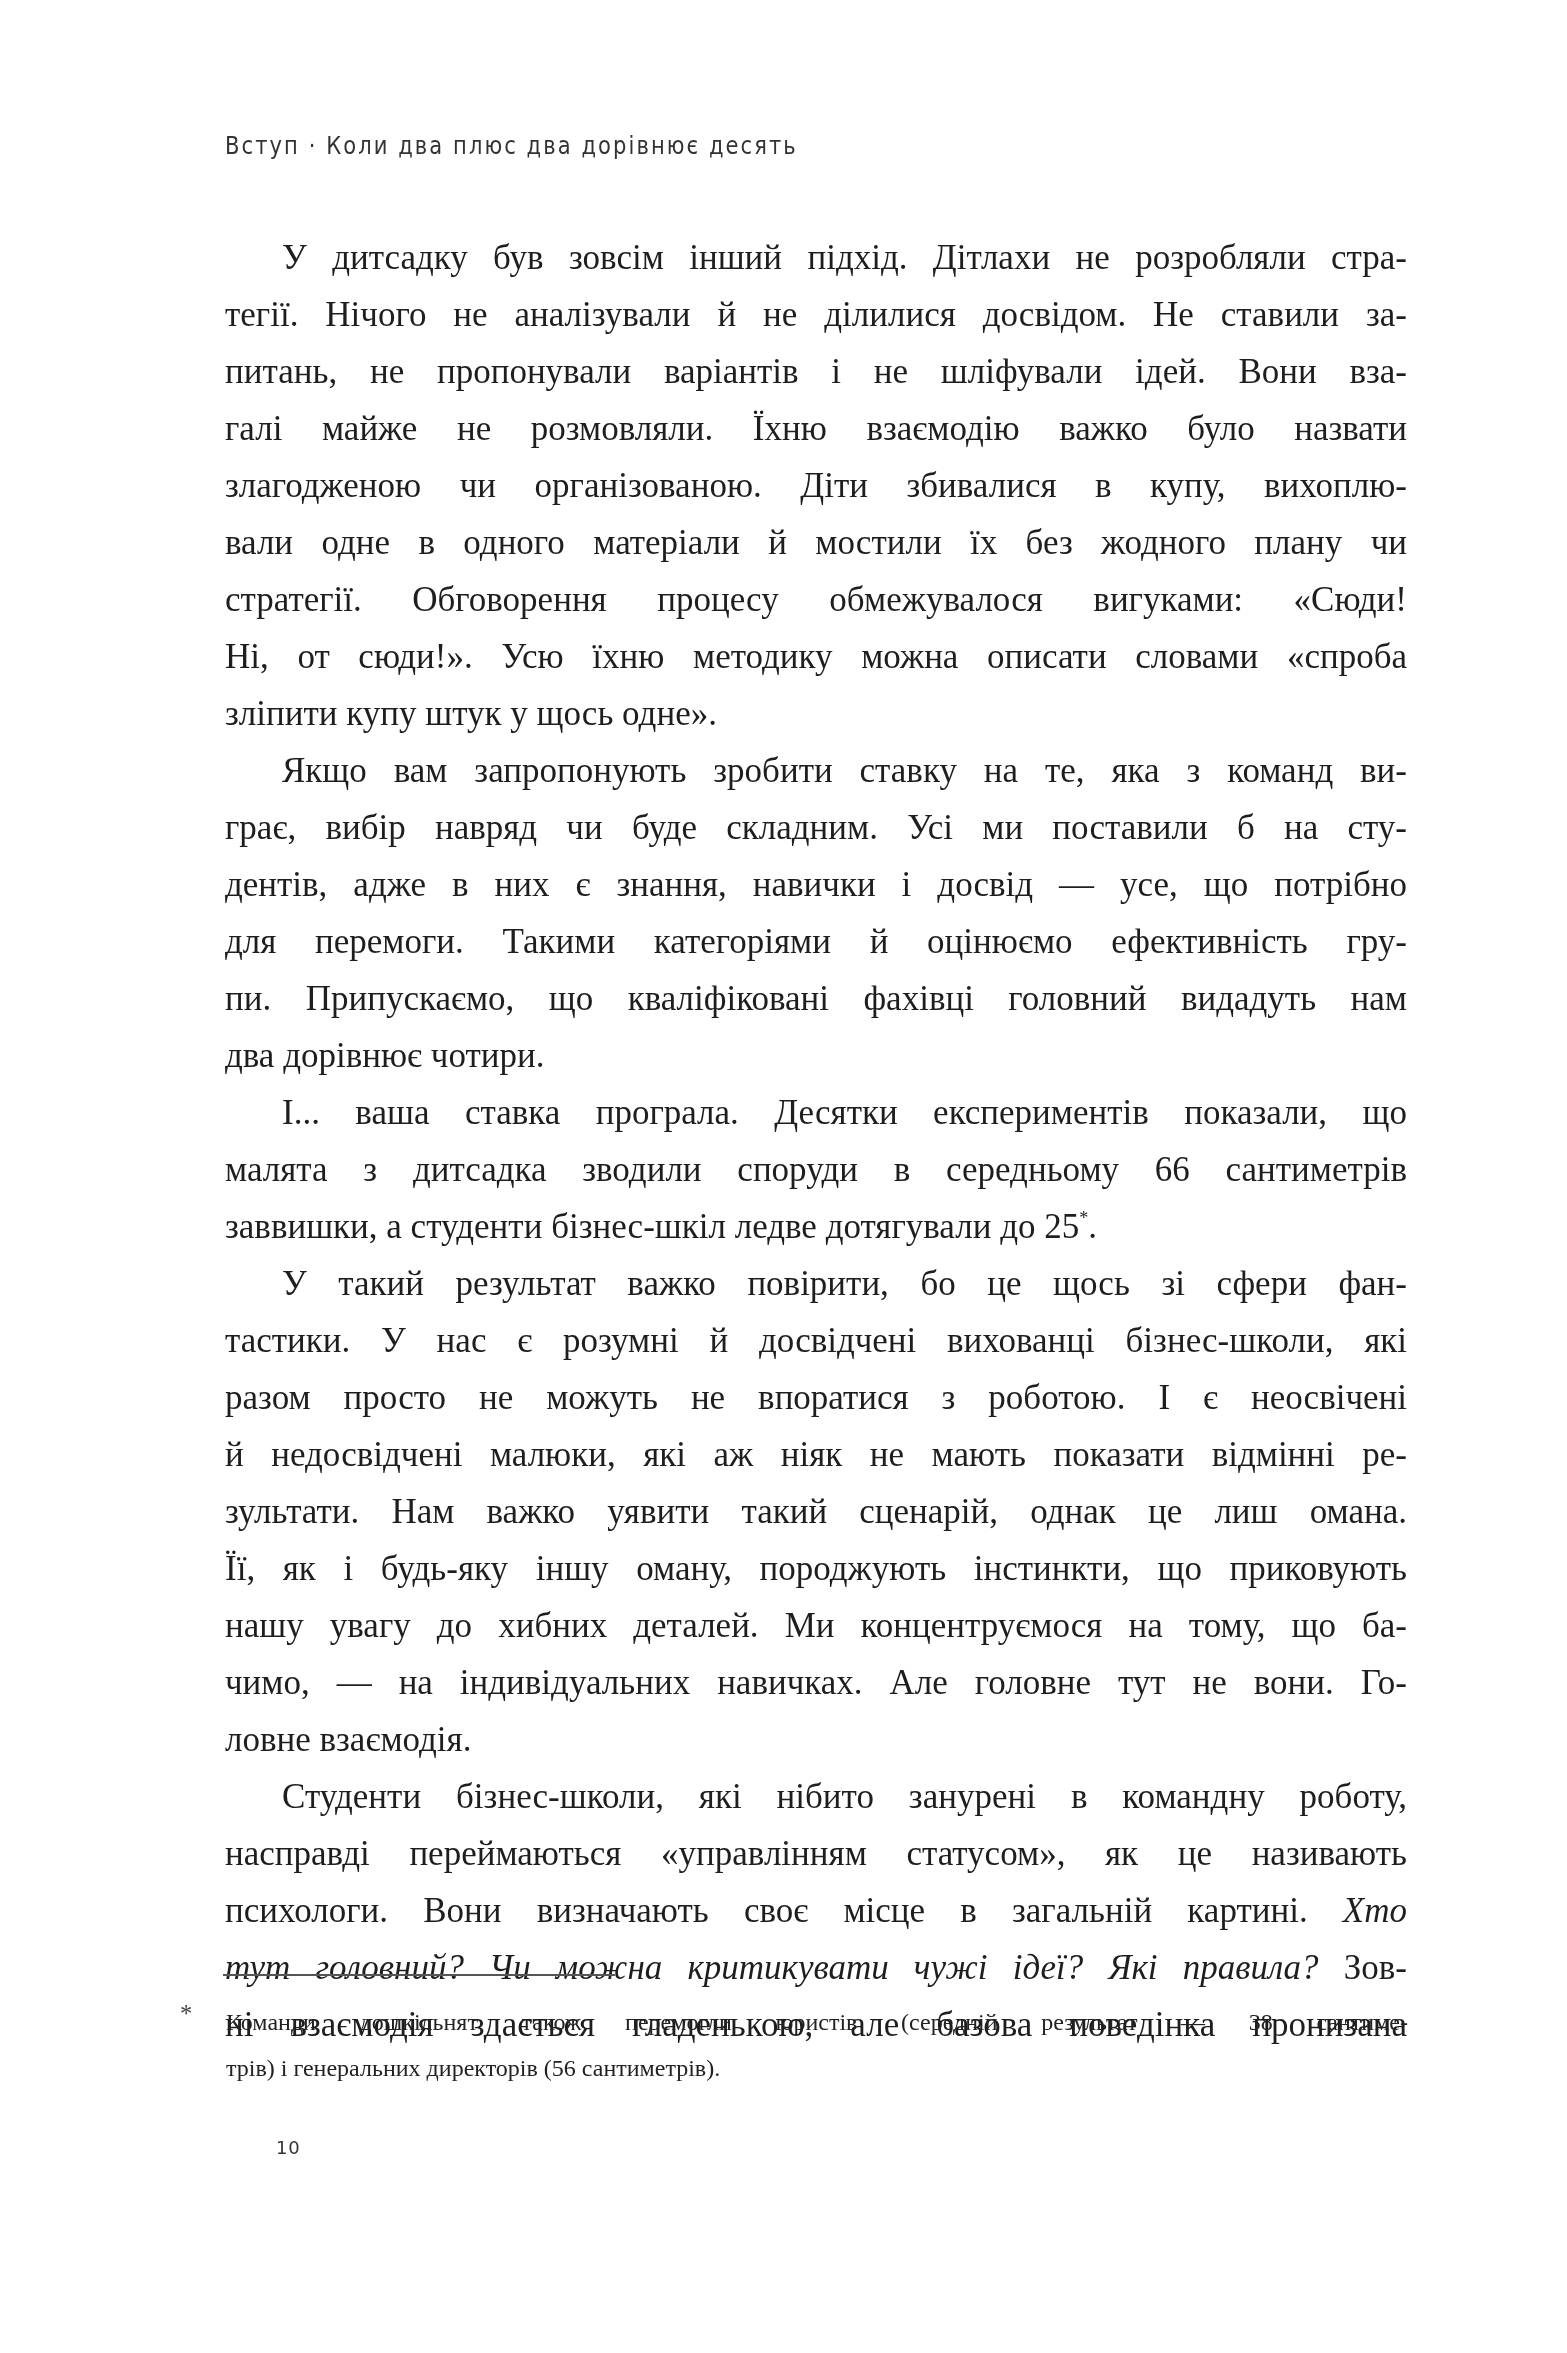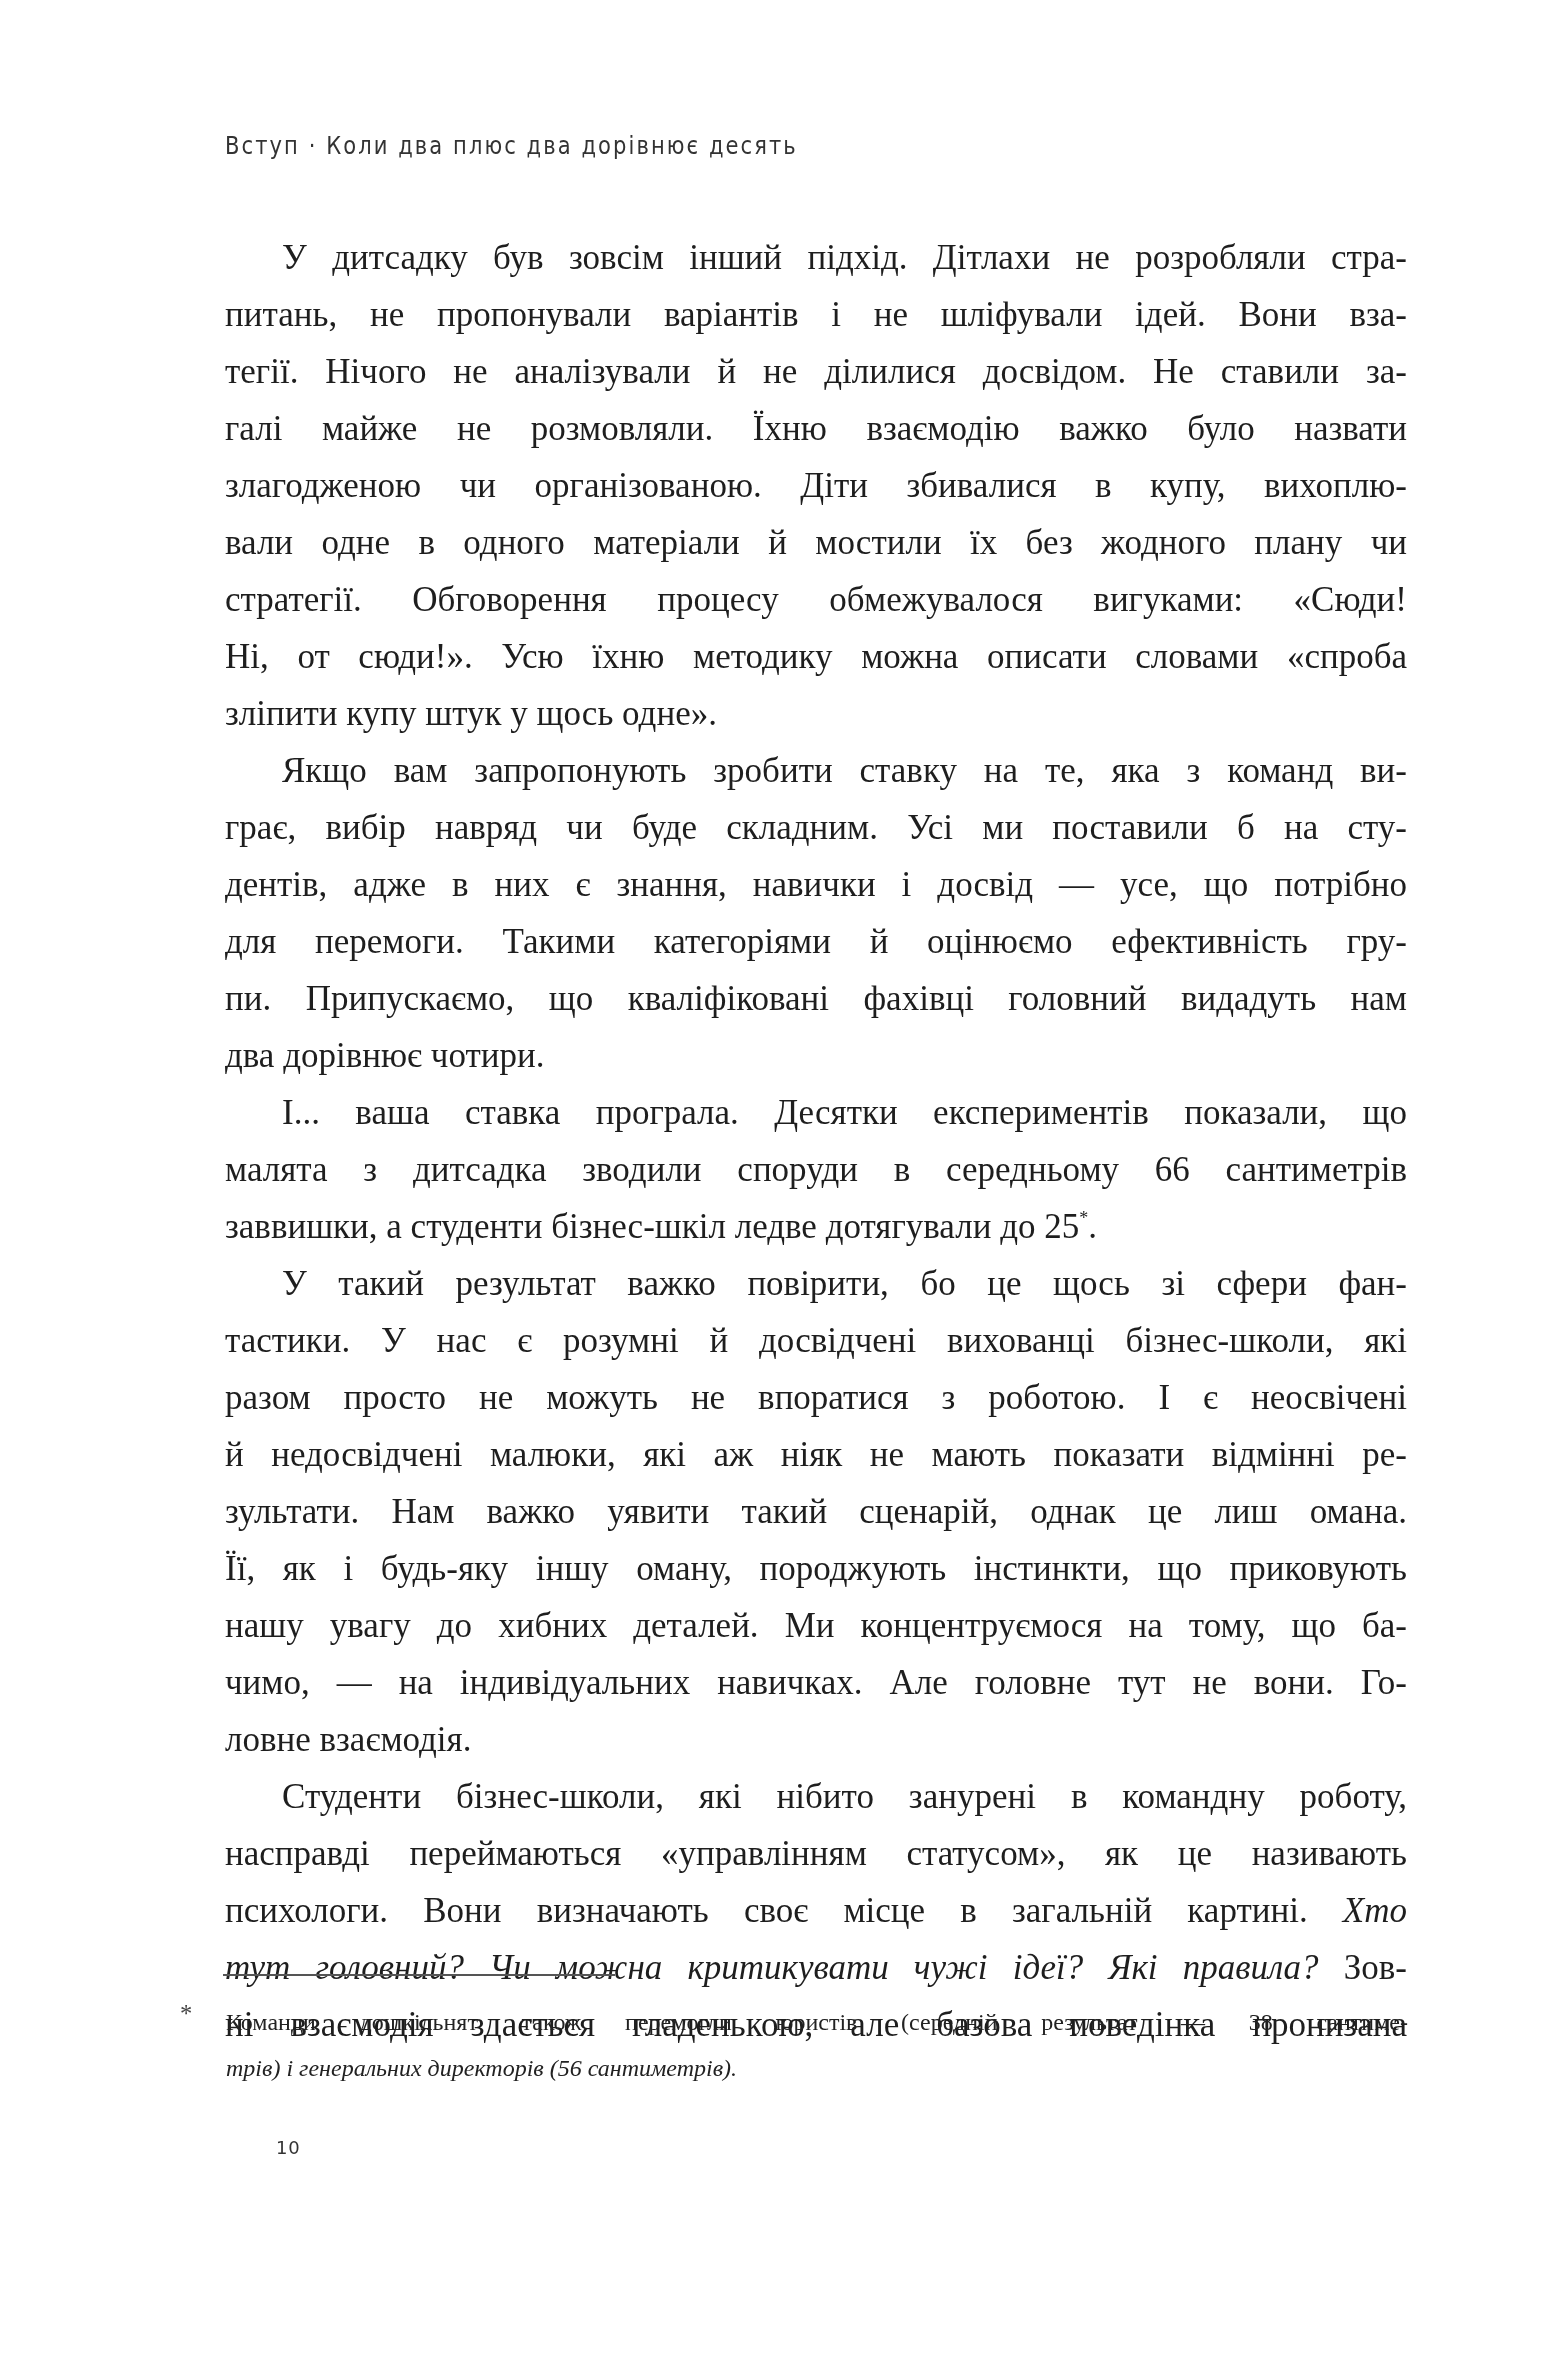--- a/index.html
+++ b/index.html
@@ -29,8 +29,8 @@
   <div class="body-text">
 
     <div class="line indent">У дитсадку був зовсім інший підхід. Дітлахи не розробляли стра-</div>
+    <div class="line">тегії. Нічого не аналізували й не ділилися досвідом. Не ставили за-</div>
     <div class="line">питань, не пропонували варіантів і не шліфували ідей. Вони вза-</div>
-    <div class="line">тегії. Нічого не аналізували й не ділилися досвідом. Не ставили за-</div>
     <div class="line">галі майже не розмовляли. Їхню взаємодію важко було назвати</div>
     <div class="line">злагодженою чи організованою. Діти збивалися в купу, вихоплю-</div>
     <div class="line">вали одне в одного матеріали й мостили їх без жодного плану чи</div>

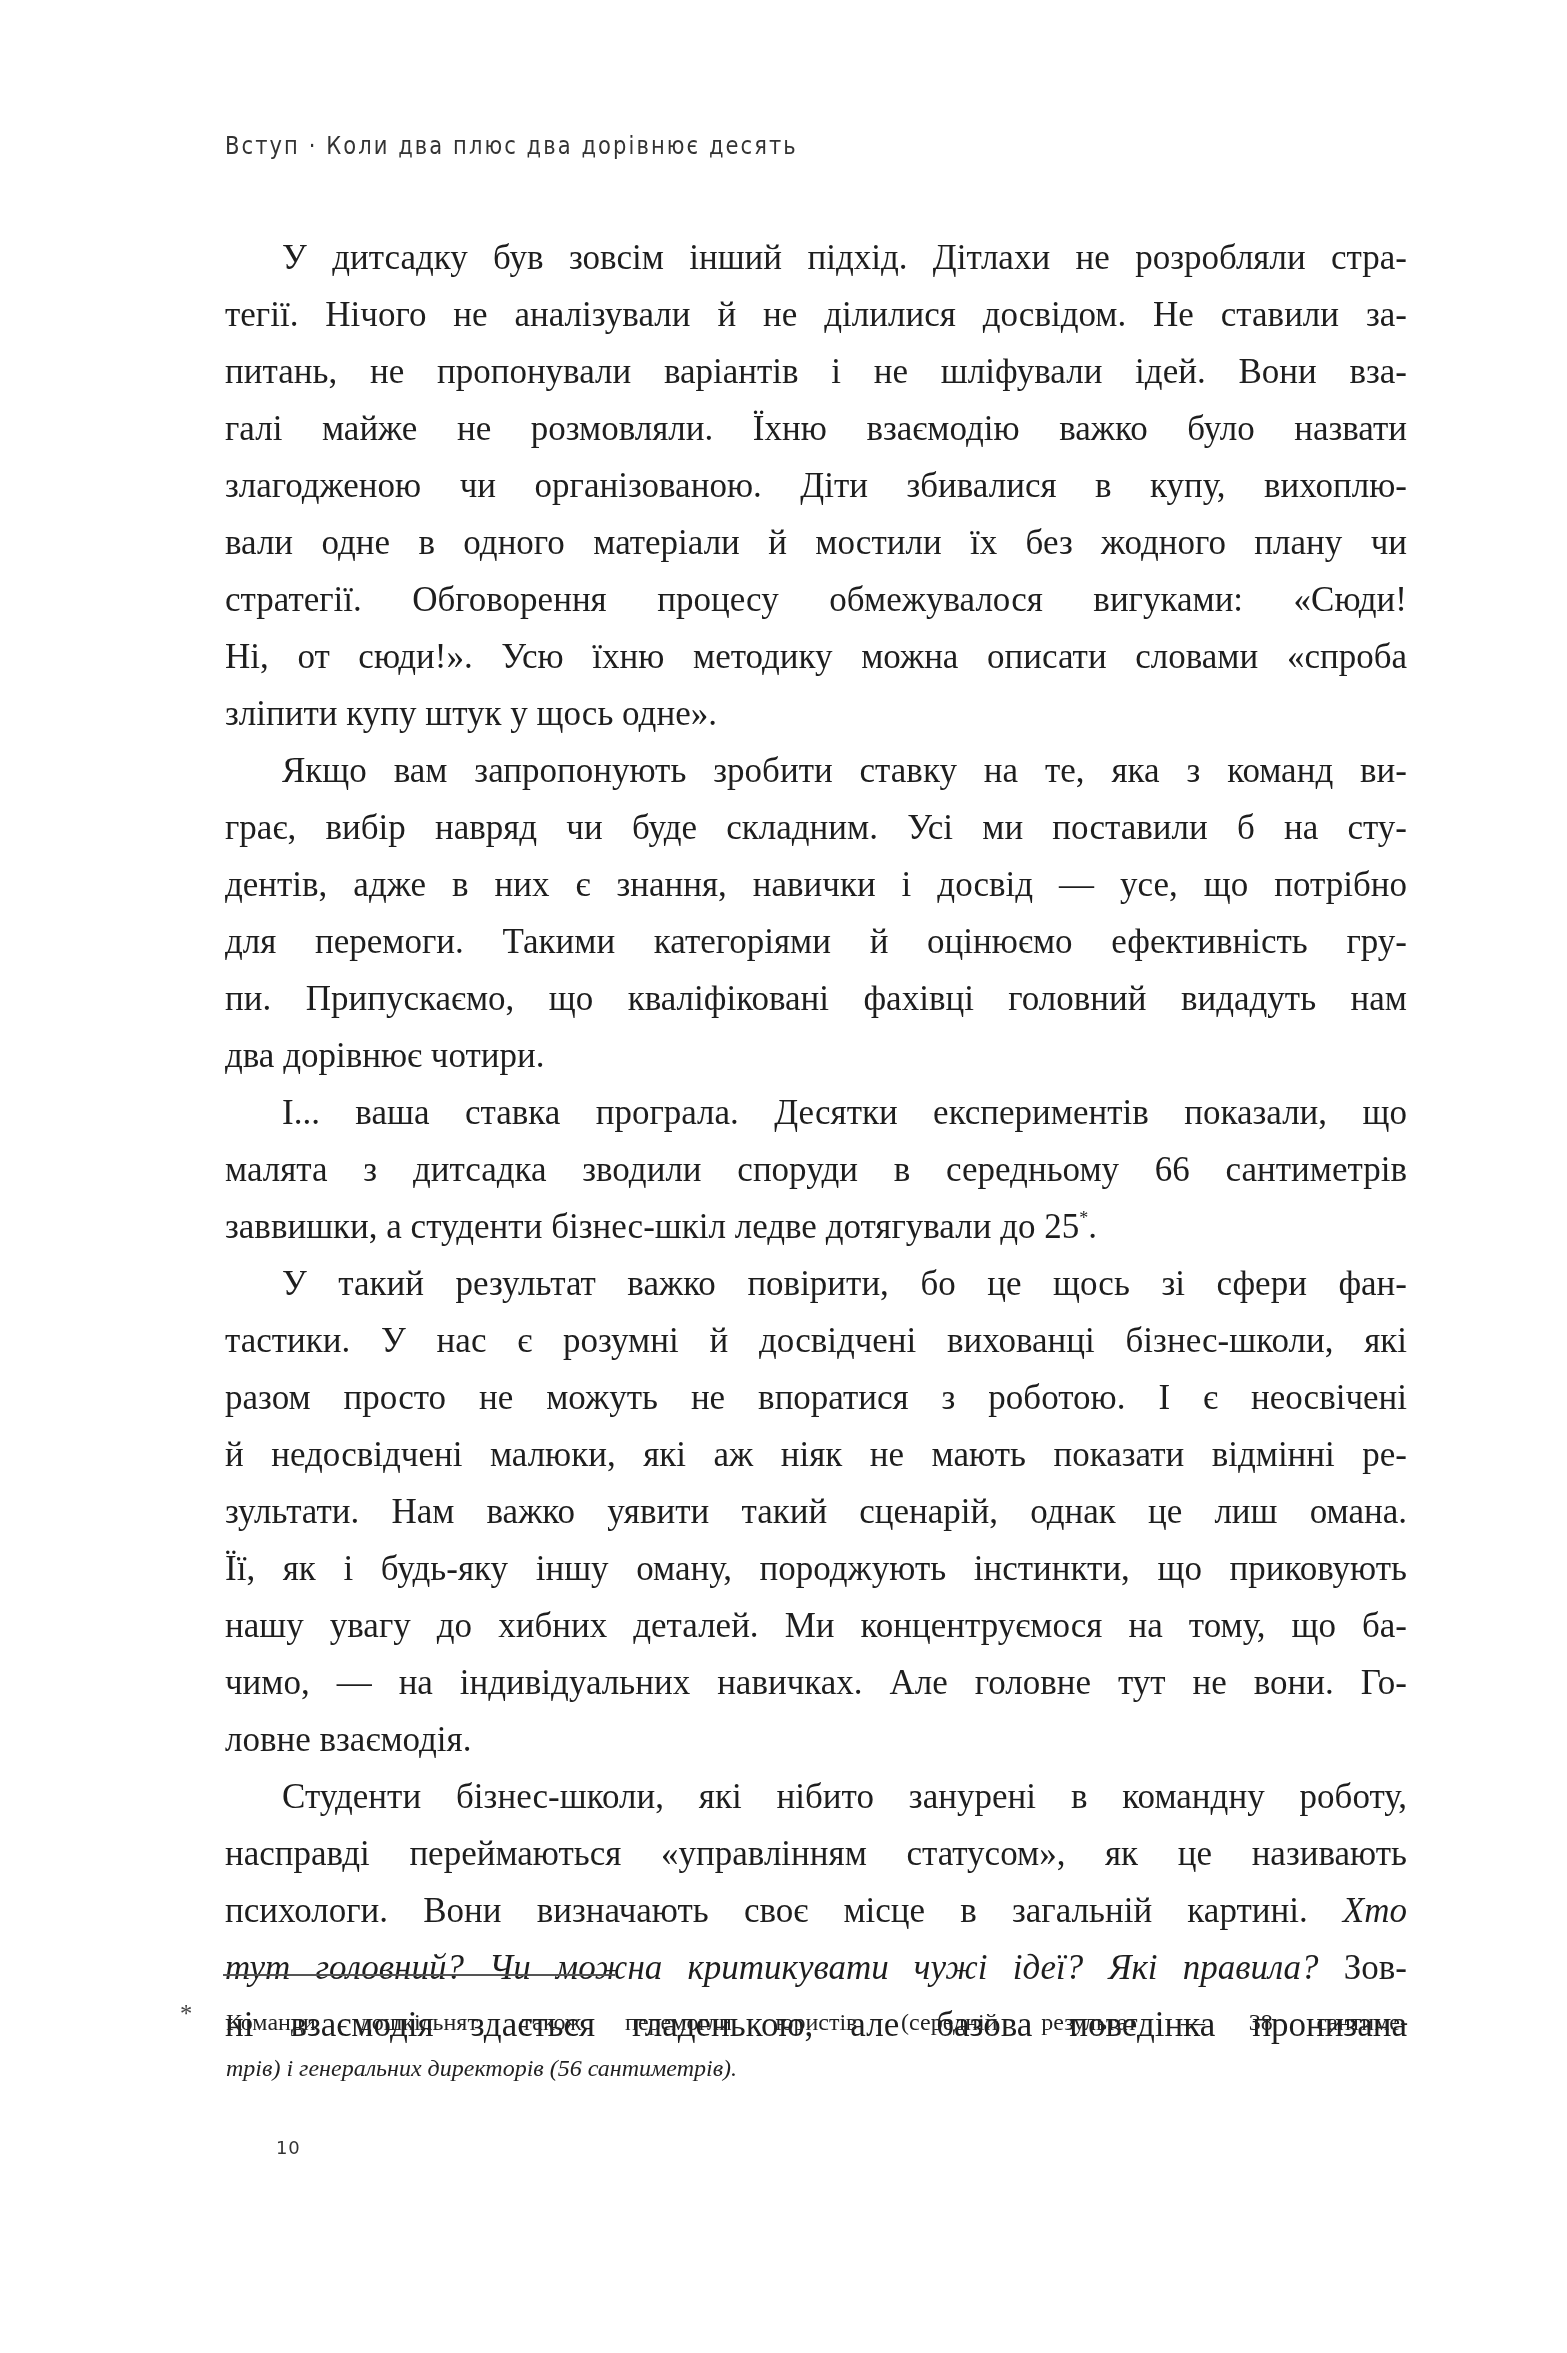--- a/index.html
+++ b/index.html
@@ -16,7 +16,7 @@
   .fn-mark { position:absolute; left:180px; top:2000px; font-family:"Liberation Serif", serif; font-size:24.5px; color:#444; }
   .footnote { position:absolute; left:226px; top:1999px; width:1182px; }
   .fn-line { font-family:"Liberation Serif", serif; font-size:24px; line-height:46px; height:46px; text-align:justify; text-align-last:justify; white-space:nowrap; color:#222; }
-  .fn-line.last { text-align-last:left;font-style:italic; }
+  .fn-line.last { text-align-last:left; }
   .page-number { position:absolute; left:276px; top:2137px; font-family:"DejaVu Sans", sans-serif; font-size:18px; color:#333; letter-spacing:0.8px; }
 </style>
 </head>

